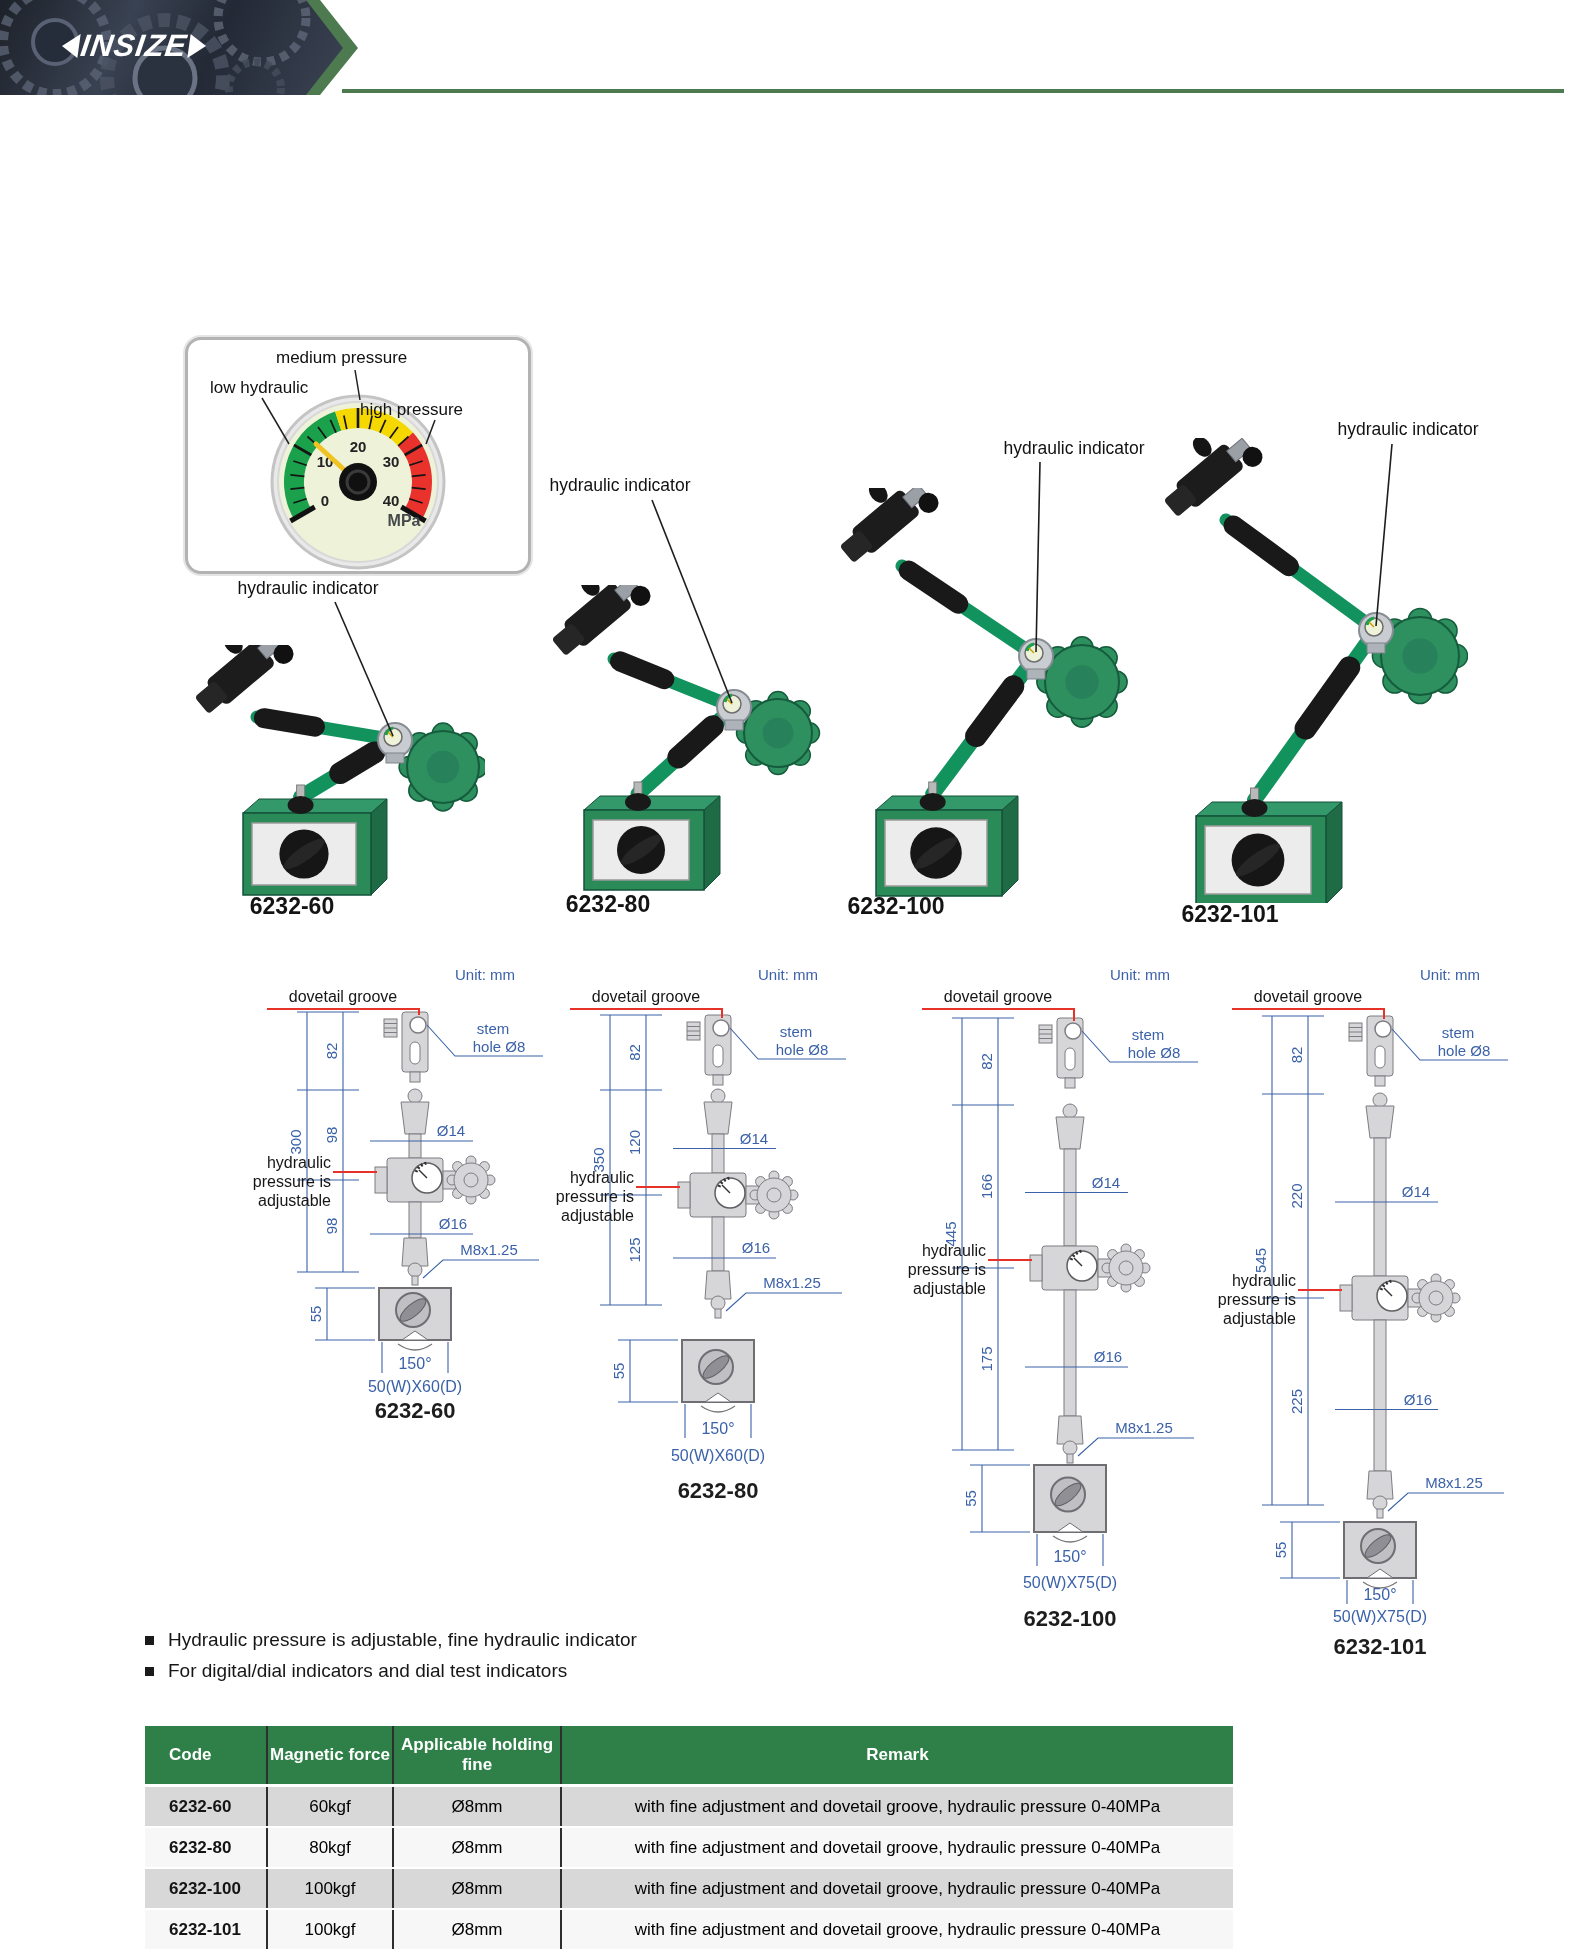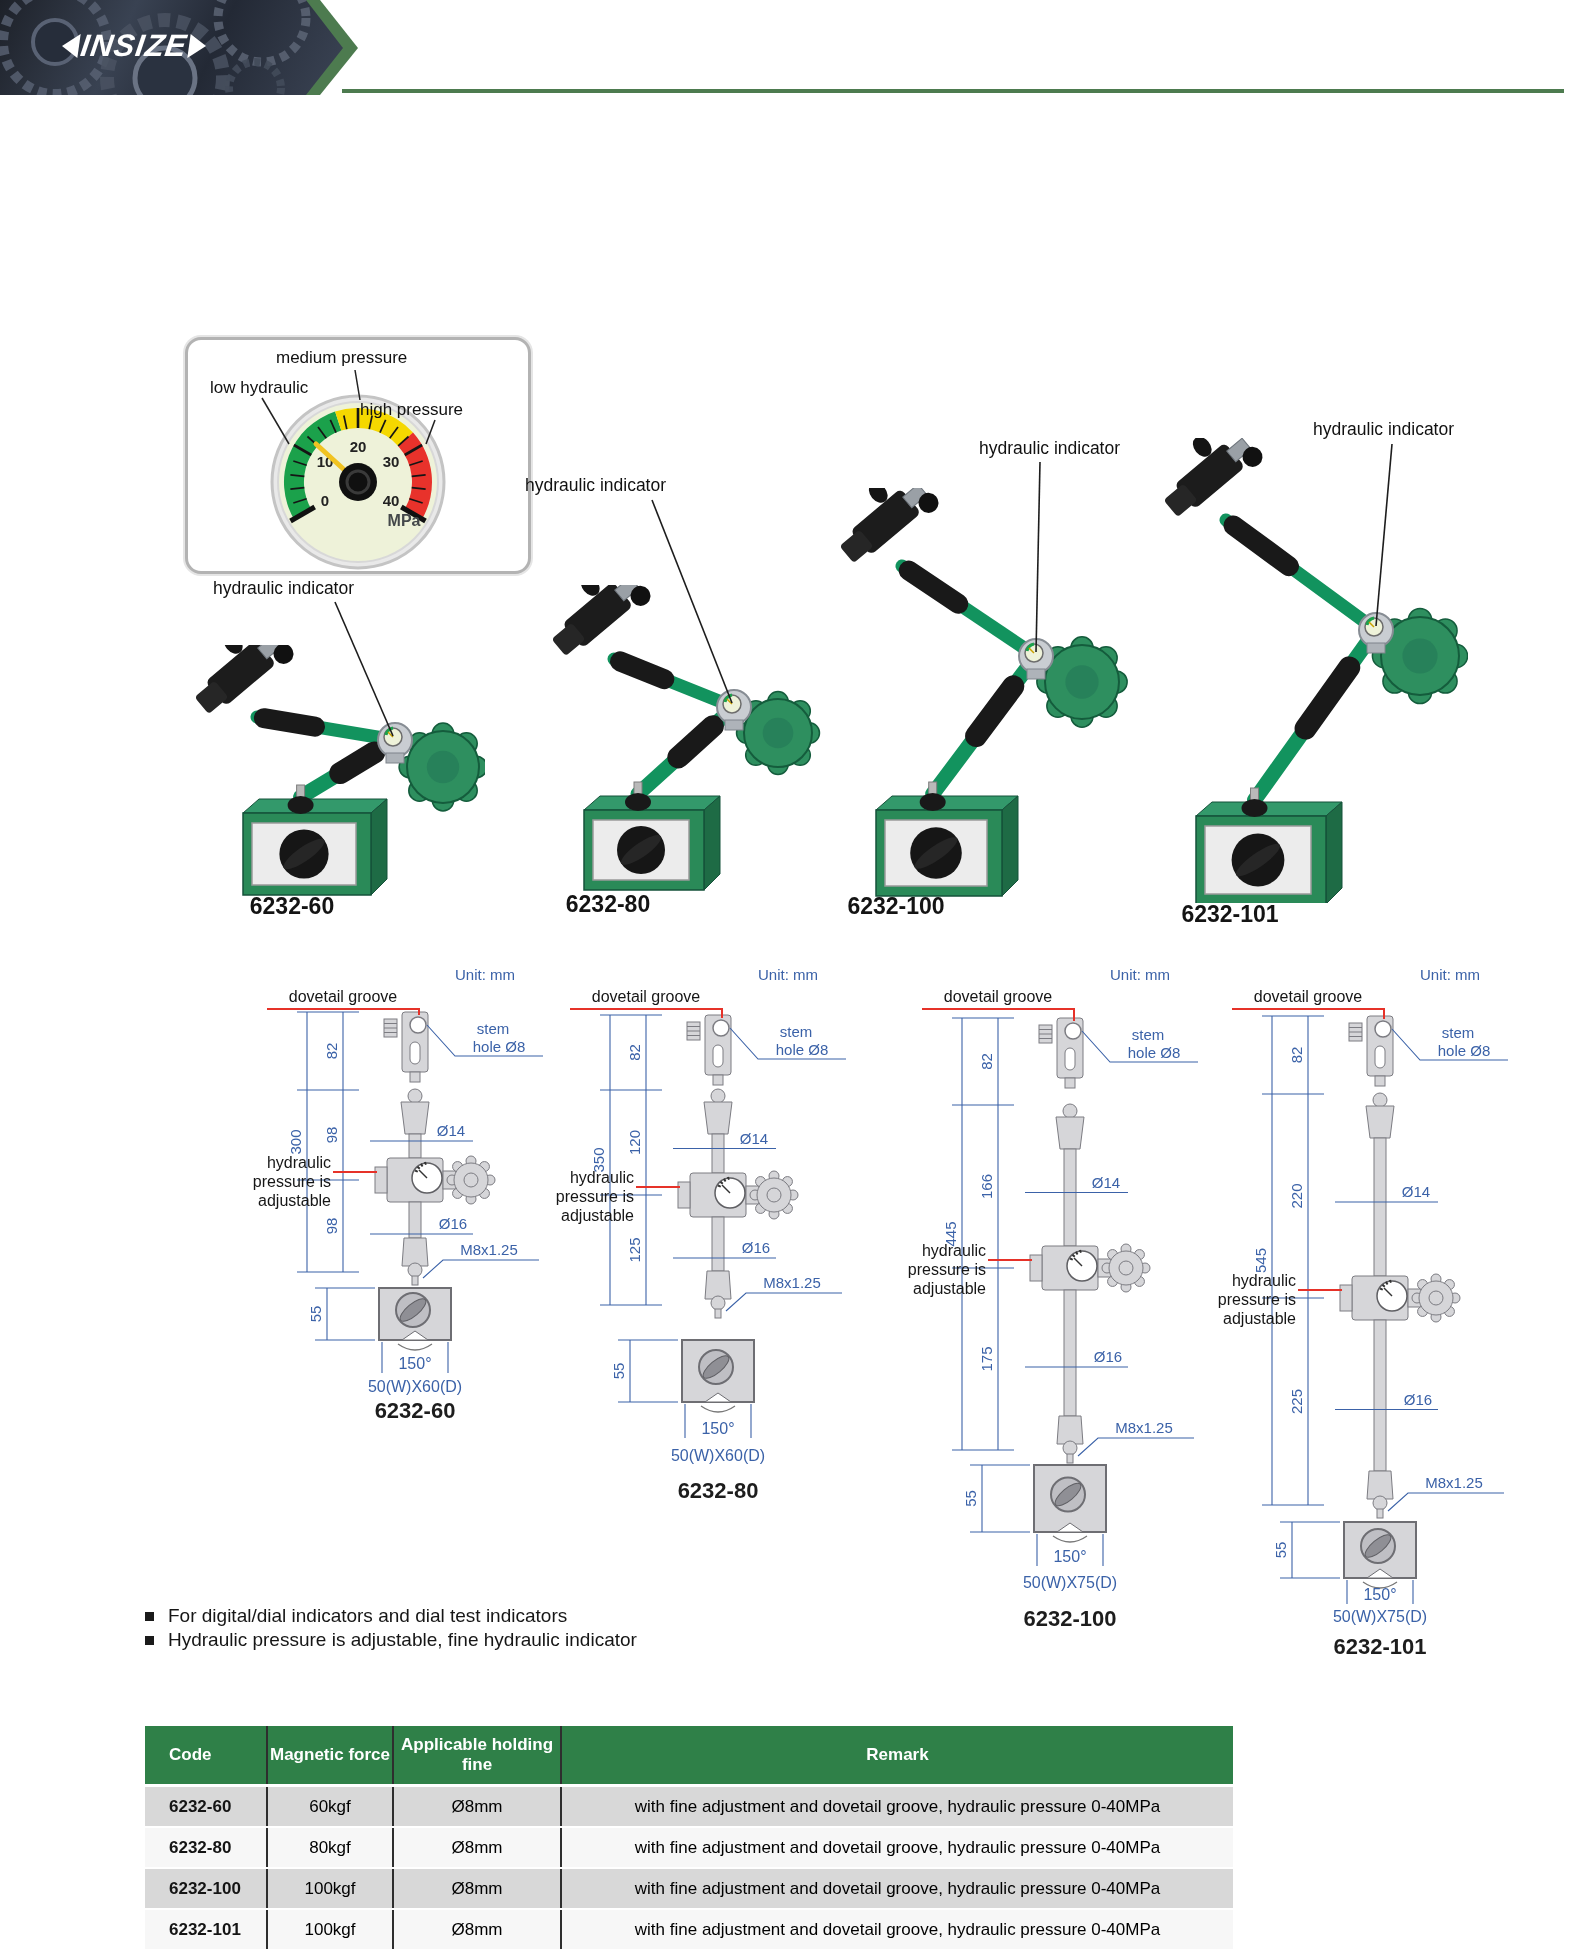--- a/index.html
+++ b/index.html
@@ -26,7 +26,7 @@
       border:3px solid #b3b3b3;border-radius:16px;box-shadow:0 0 0 2px #e5e5e5;}
   .dial-label{position:absolute;font-size:17px;color:#111;white-space:nowrap;}
   
-  .ind-label{position:absolute;width:190px;text-align:left;font-size:17.5px;color:#111;white-space:nowrap;}
+  .ind-label{position:absolute;width:190px;text-align:center;font-size:17.5px;color:#111;white-space:nowrap;}
   .prod-code{position:absolute;width:190px;text-align:center;font-size:23px;font-weight:bold;color:#141414;}
   .note-row{position:absolute;left:145px;display:flex;align-items:center;gap:14px;}
   .note-sq{width:9px;height:9px;background:#1a1a1a;flex:0 0 auto;}

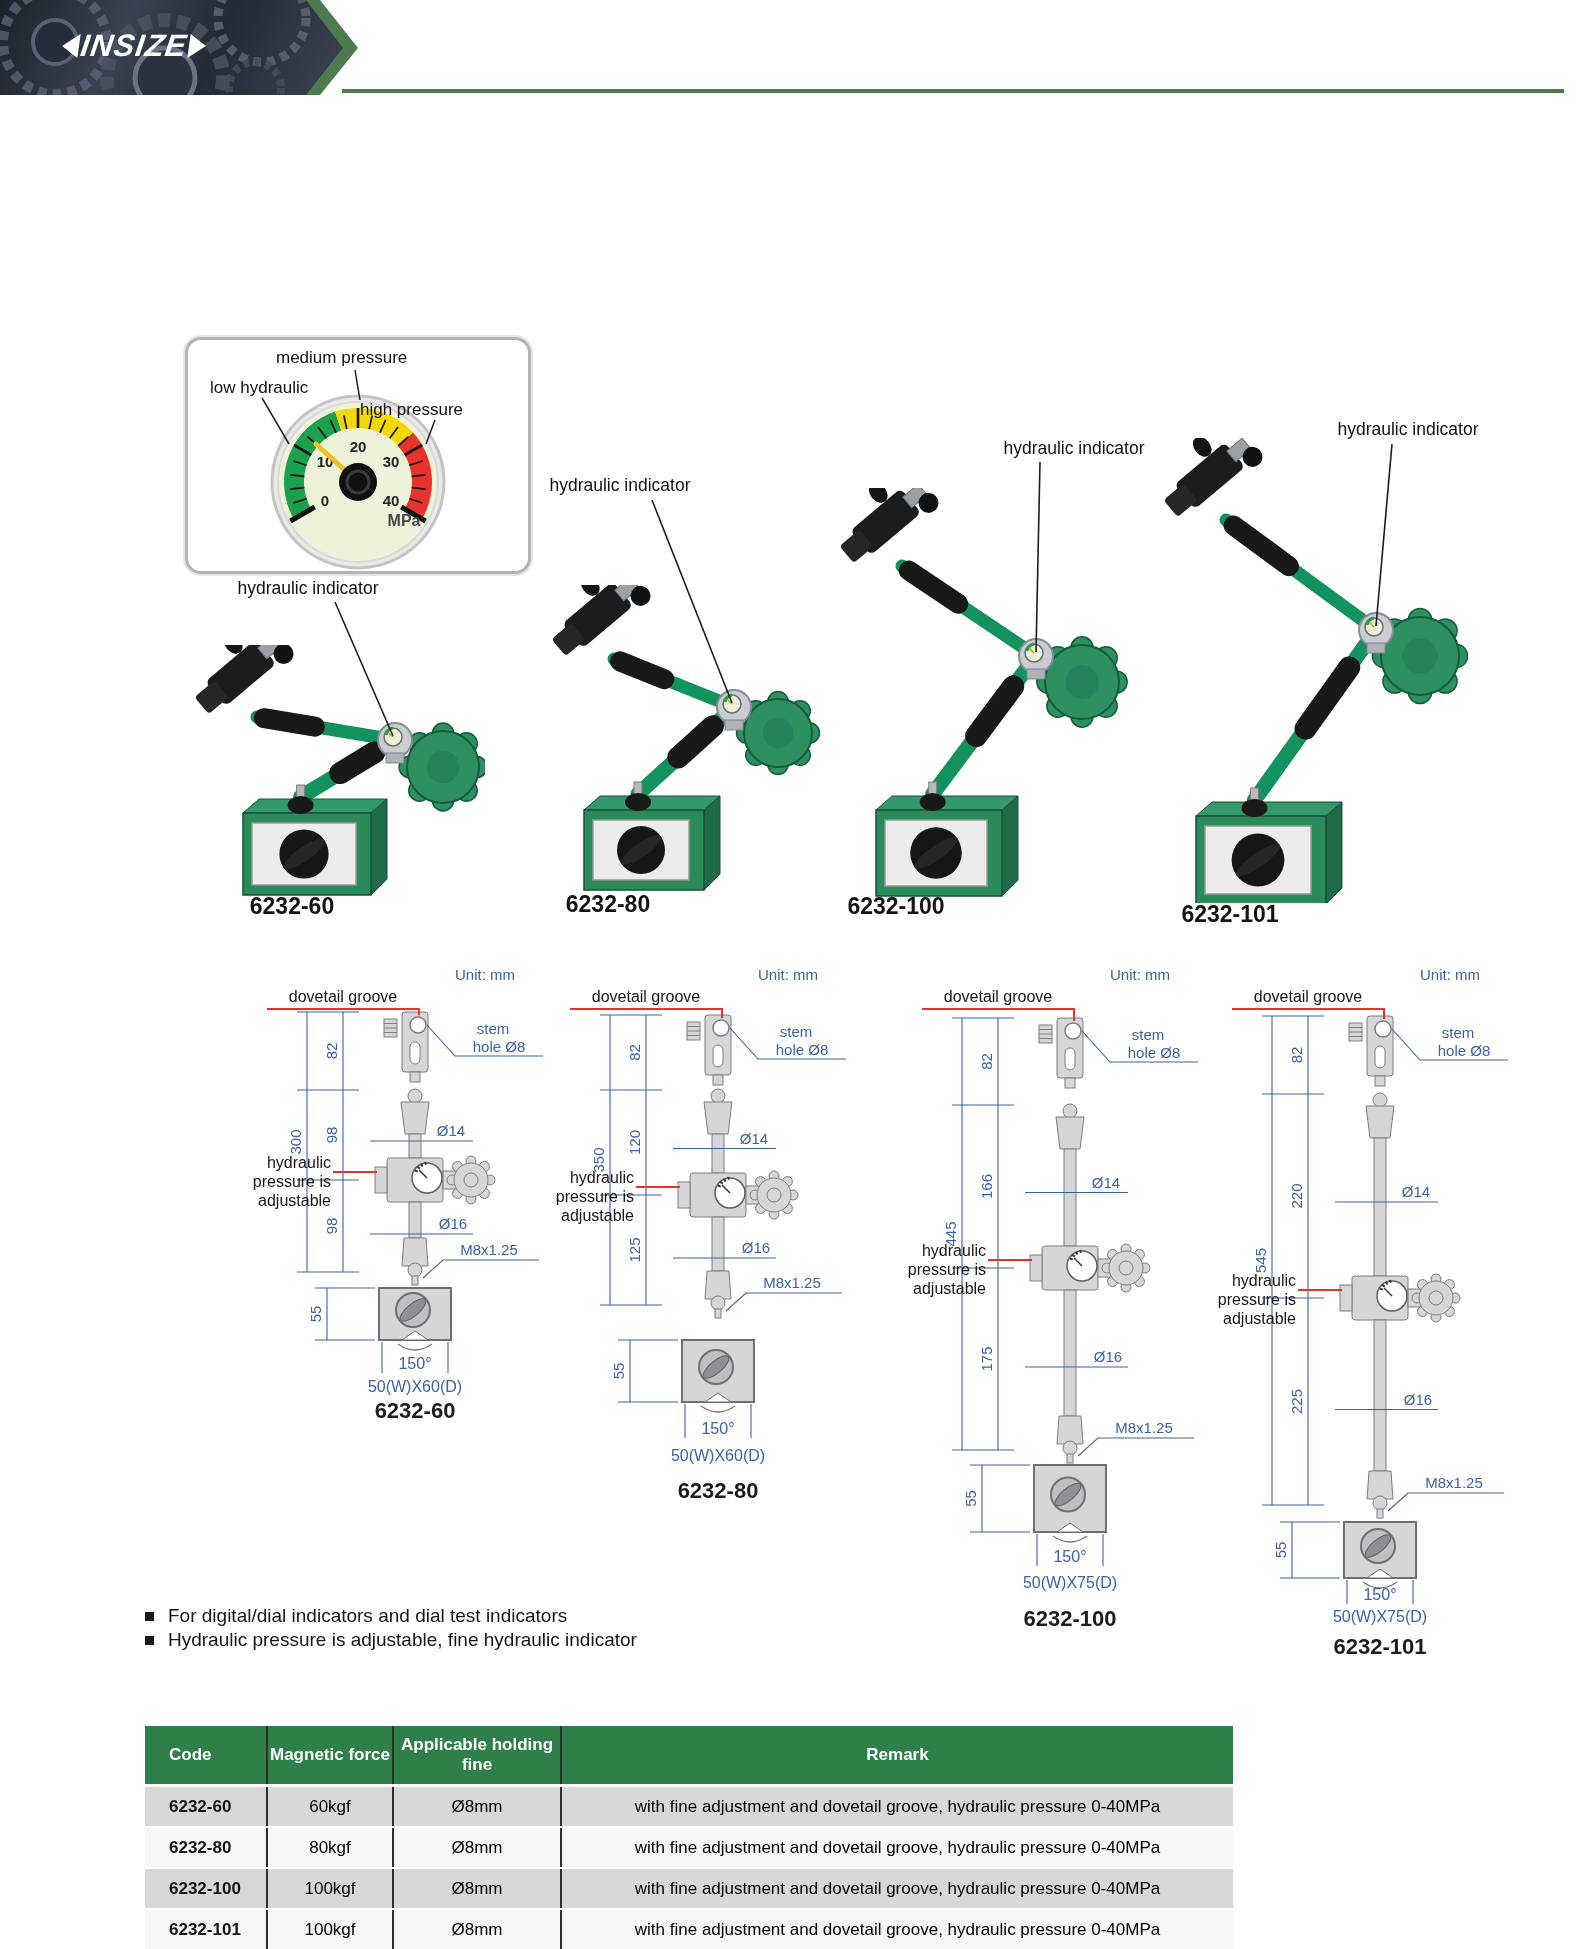--- a/index.html
+++ b/index.html
@@ -582,7 +582,7 @@
     <span class="note-sq"></span>
     <span class="note-text">Hydraulic pressure is adjustable, fine hydraulic indicator</span>
   </div>
-  <div class="note-row" style="top:1605px;justify-content:space-between;">
+  <div class="note-row" style="top:1660px;justify-content:space-between;">
     <span class="note-sq"></span>
     <span class="note-text">For digital/dial indicators and dial test indicators</span>
   </div>

